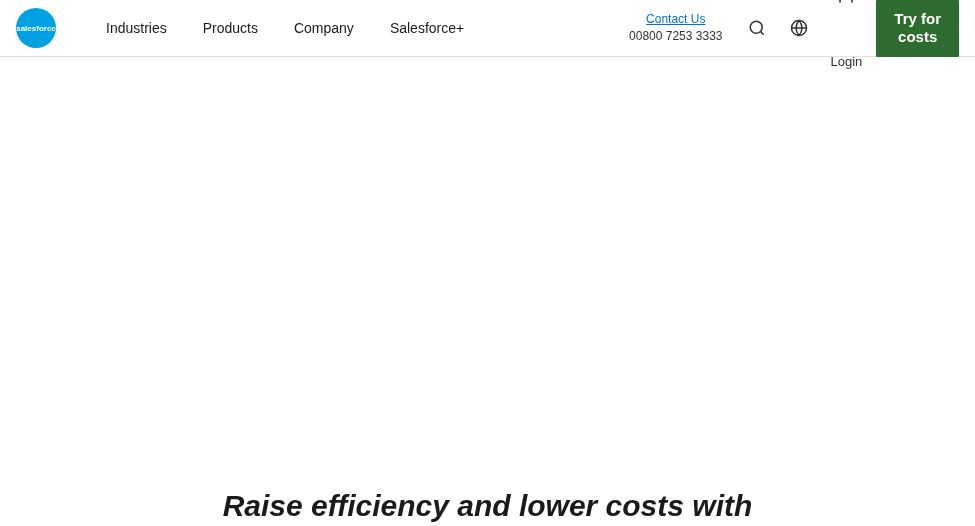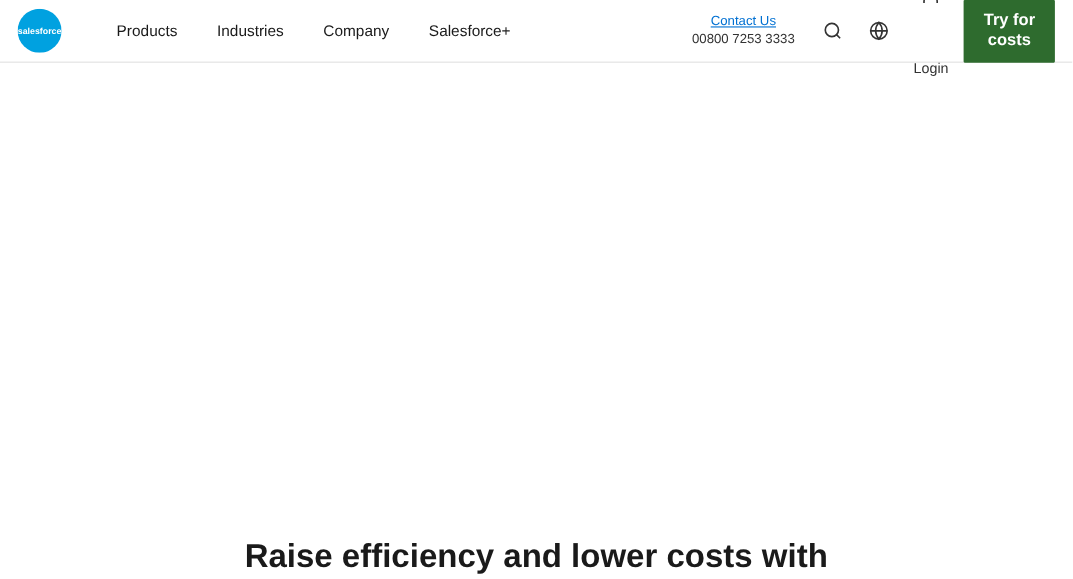--- a/index.html
+++ b/index.html
@@ -110,8 +110,8 @@
   </div>
 
   <div class="nav-links">
+    <div class="nav-item">Industries</div>
     <div class="nav-item">Products</div>
-    <div class="nav-item">Industries</div>
     <div class="nav-item">Company</div>
     <div class="nav-item">Salesforce+</div>
   </div>

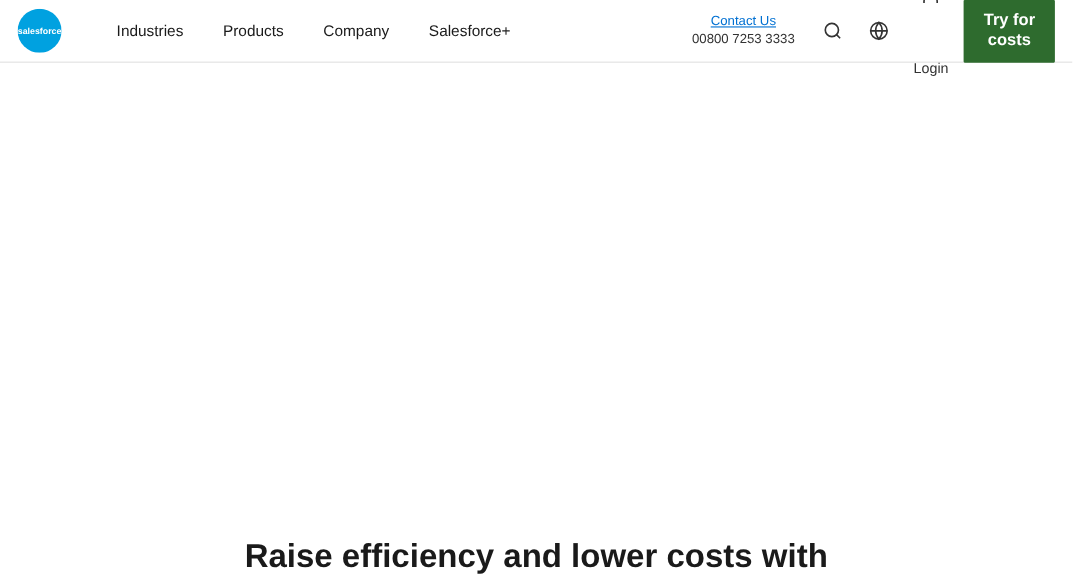--- a/index.html
+++ b/index.html
@@ -152,7 +152,7 @@
 <div style="width: 975px; margin-top: 0px; padding: 0px;">
 
   <div style="text-align:center; padding: 0 80px 20px 80px; margin-top: 430px;">
-    <h1 style="font-size:30px; font-weight:700; color:#1a1a1a; line-height:1.25;">
+    <h1 style="font-size:30px; font-weight:700; color:#1a1a1a; line-height:1.25;font-style:italic;">
       <span>Raise efficiency and lower costs with</span><br>
       
     </h1>

